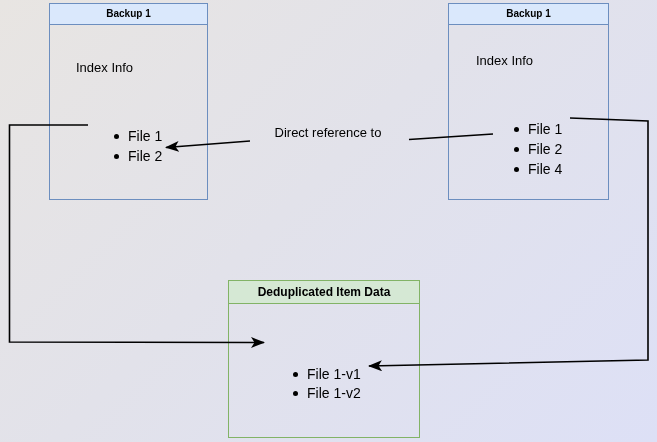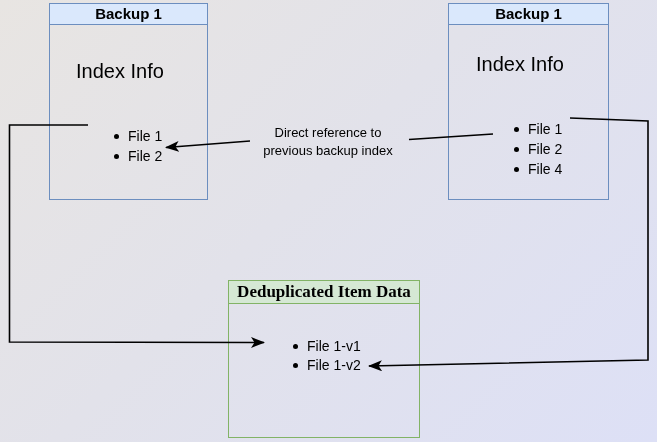--- a/index.html
+++ b/index.html
@@ -21,7 +21,7 @@
     border-bottom: 1px solid;
   }
   .blue .box-header {
-    height: 20px; line-height: 20px; font-size: 15px;
+    height: 20px; line-height: 20px; font-size: 10px;
     background: var(--blue_fill, #dae8fc);
     border-color: var(--blue_border, #6c8ebf);
   }

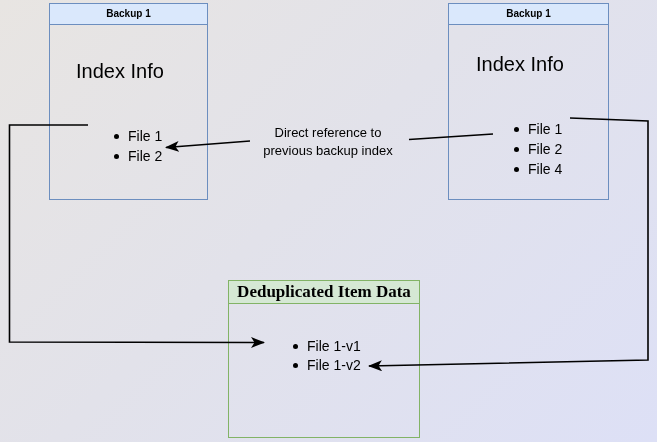--- a/index.html
+++ b/index.html
@@ -31,7 +31,7 @@
     border-color: var(--green_border, #82b366);
     font-family: Liberation Serif, serif;
   }
-  .index-label { position: absolute; font-size: 20px; white-space: nowrap; }
+  .index-label { position: absolute; font-size: 13px; white-space: nowrap; }
   ul.file-list { list-style: none; margin: 12px; padding: 0; position: absolute; font-size: 14px; }
   .file-list li { position: relative; padding-left: 15px; white-space: nowrap; }
   .lh20 li { line-height: 20px; }

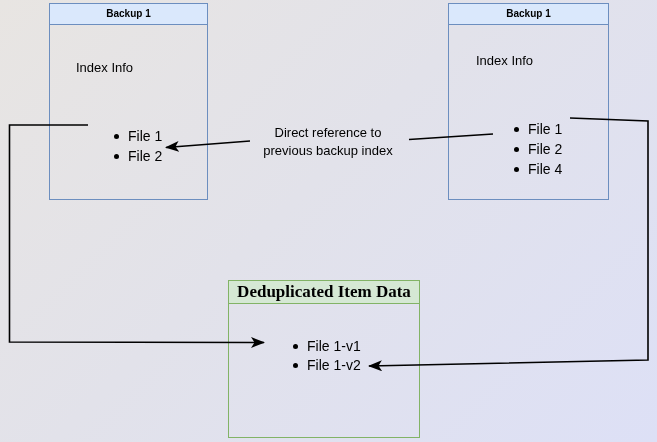--- a/index.html
+++ b/index.html
@@ -99,7 +99,6 @@
 
   <div class="annotation">
     <span>Direct reference to</span>
-    <span>previous backup index</span>
   </div>
 
   <svg class="connectors" viewBox="0 0 657 442" aria-hidden="true">

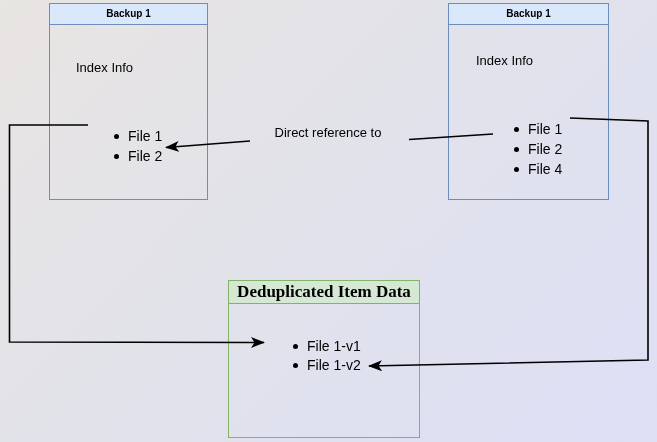--- a/index.html
+++ b/index.html
@@ -26,10 +26,9 @@
     border-color: var(--blue_border, #6c8ebf);
   }
   .green .box-header {
-    height: 22px; line-height: 22px; font-size: 17px;
+    height: 22px; line-height: 22px; font-size: 12px;
     background: var(--green_fill, #d5e8d4);
     border-color: var(--green_border, #82b366);
-    font-family: Liberation Serif, serif;
   }
   .index-label { position: absolute; font-size: 13px; white-space: nowrap; }
   ul.file-list { list-style: none; margin: 12px; padding: 0; position: absolute; font-size: 14px; }

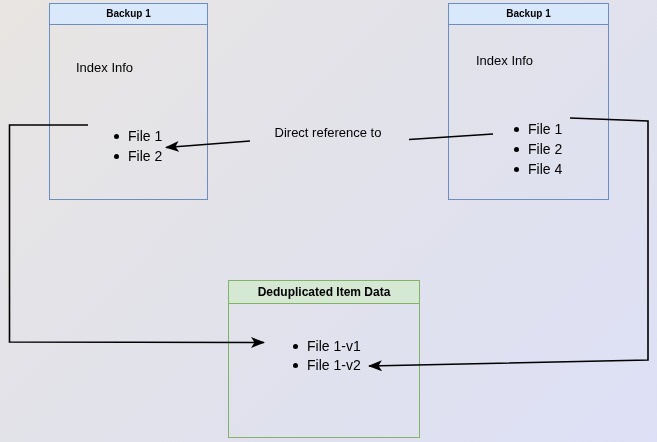--- a/index.html
+++ b/index.html
@@ -90,7 +90,7 @@
 
   <div class="box green" style="left:228px; top:280px; width:192px; height:158px;">
     <div class="box-header">Deduplicated Item Data</div>
-    <ul class="file-list lh19" style="left:51px; top:44px;">
+    <ul class="file-list lh19" style="left:51px; top:72px;">
       <li>File 1-v1</li>
       <li>File 1-v2</li>
     </ul>

